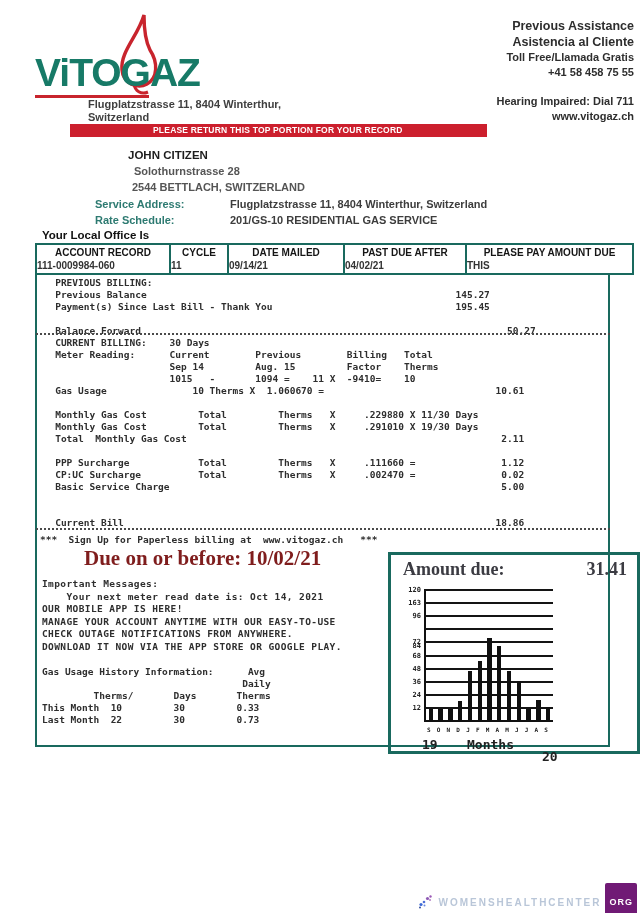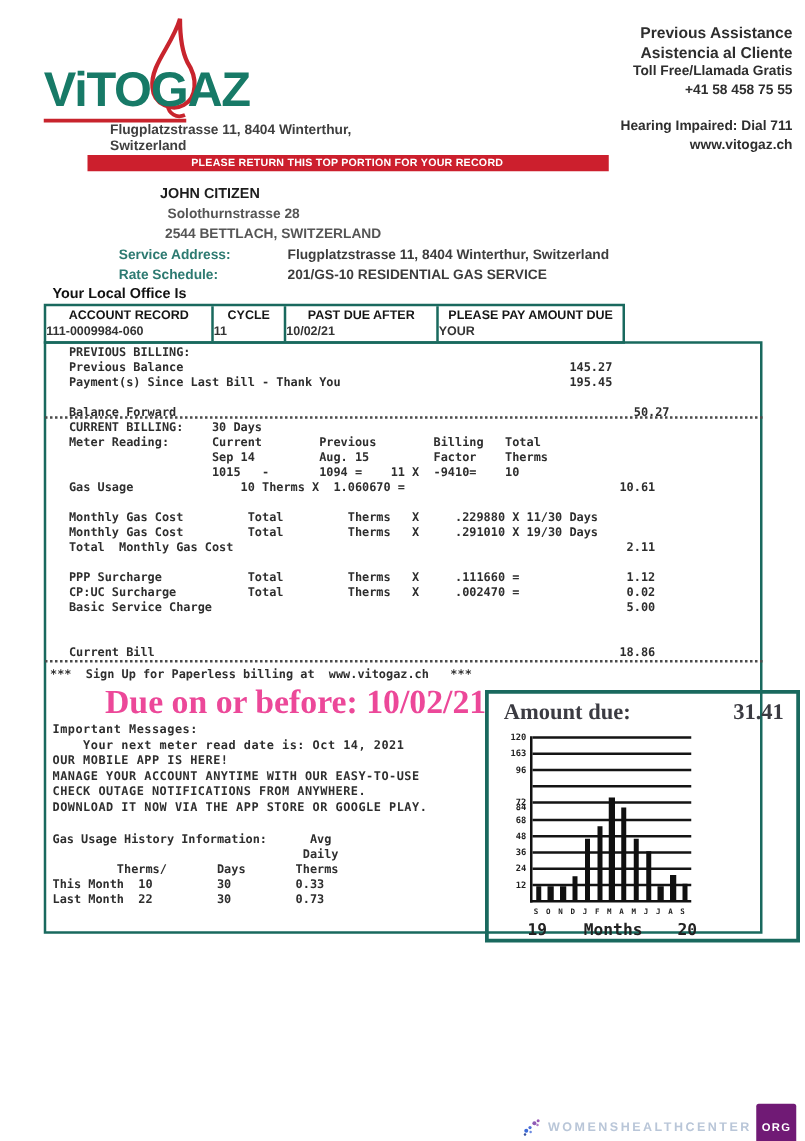--- a/index.html
+++ b/index.html
@@ -104,6 +104,10 @@
     <div class="acct-col c1">
       <div class="acct-h">CYCLE</div>
       <div class="acct-v">11</div>
+    </div>
+    <div class="acct-col c2">
+      <div class="acct-h">DATE MAILED</div>
+      <div class="acct-v">09/14/21</div>
     </div>
     <div class="acct-col c3">
       <div class="acct-h">PAST DUE AFTER</div>

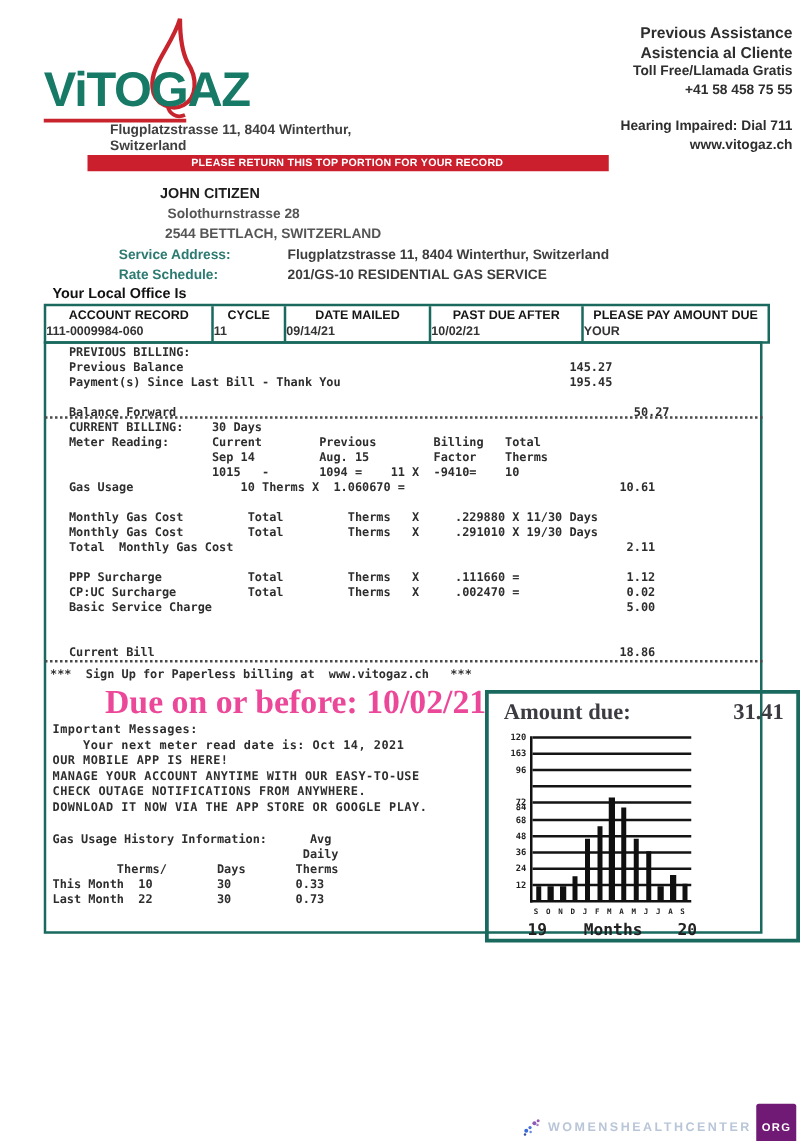--- a/index.html
+++ b/index.html
@@ -31,7 +31,7 @@
   .acct-col:last-child{border-right:none;}
   .acct-h{font-size:10px;font-weight:700;color:#151515;text-align:center;padding-top:2px;height:13px;}
   .acct-v{font-size:10px;font-weight:600;color:#333;text-align:left;height:13px;}
-  .c0{width:132px;} .c1{width:56px;} .c2{width:114px;} .c3{width:120px;} .c4{width:147px;}
+  .c0{width:132px;} .c1{width:56px;} .c2{width:114px;} .c3{width:120px;} .c4{width:165px;}
 
   
   .main-box{border:2px solid #19695e;background:transparent;}

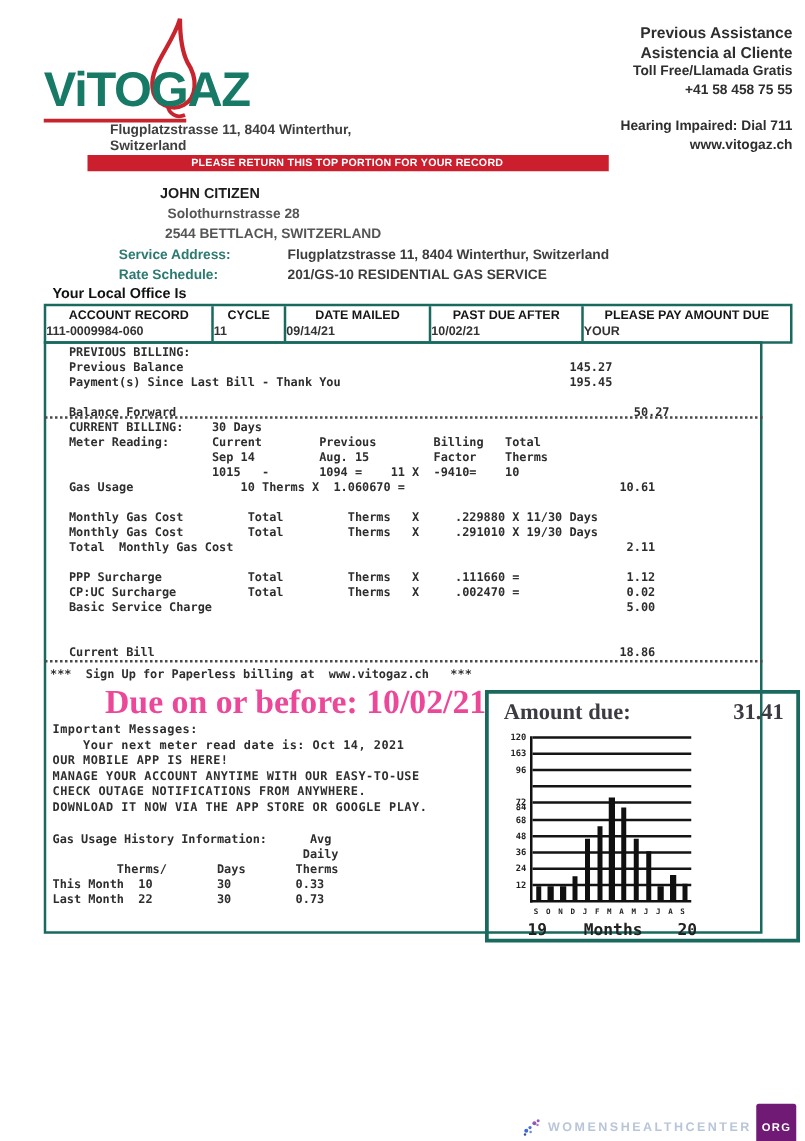--- a/index.html
+++ b/index.html
@@ -111,7 +111,7 @@
     </div>
     <div class="acct-col c3">
       <div class="acct-h">PAST DUE AFTER</div>
-      <div class="acct-v">10/02/21</div>
+      <div class="acct-v">04/02/21</div>
     </div>
     <div class="acct-col c4">
       <div class="acct-h">PLEASE PAY AMOUNT DUE</div>

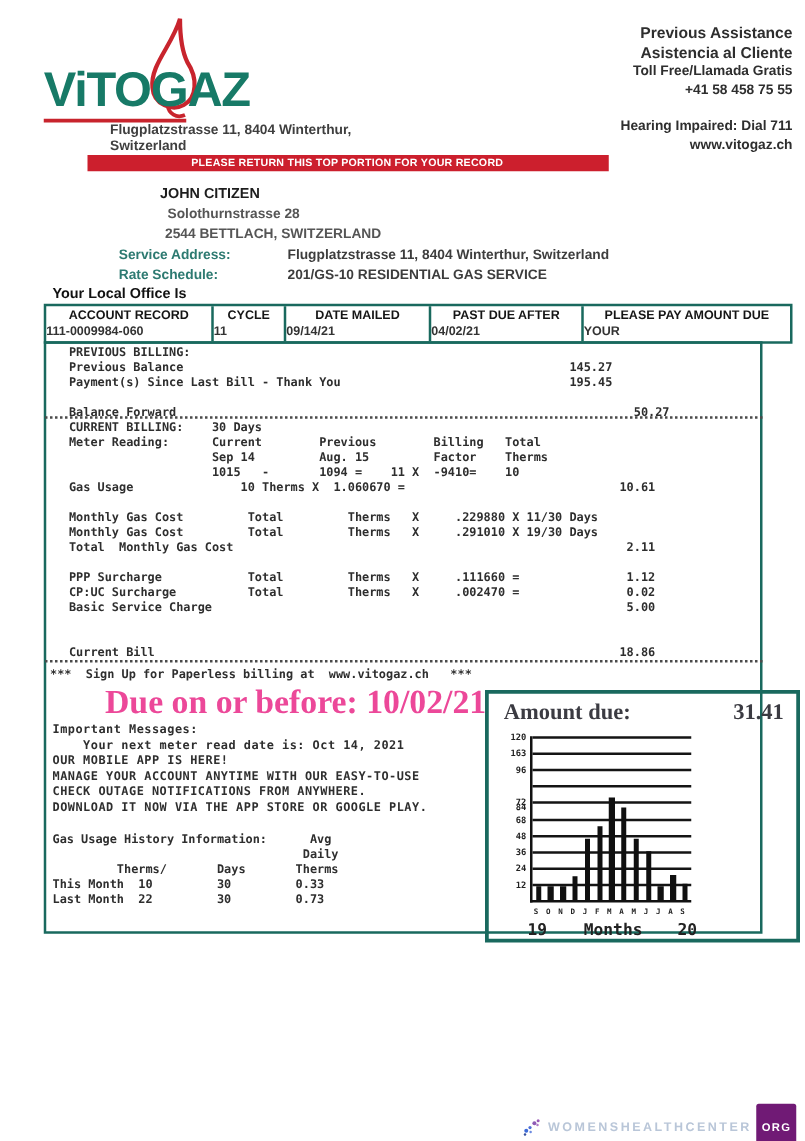--- a/index.html
+++ b/index.html
@@ -115,7 +115,7 @@
     </div>
     <div class="acct-col c4">
       <div class="acct-h">PLEASE PAY AMOUNT DUE</div>
-      <div class="acct-v">YOUR</div>
+      <div class="acct-v">THIS</div>
     </div>
   </div>
 

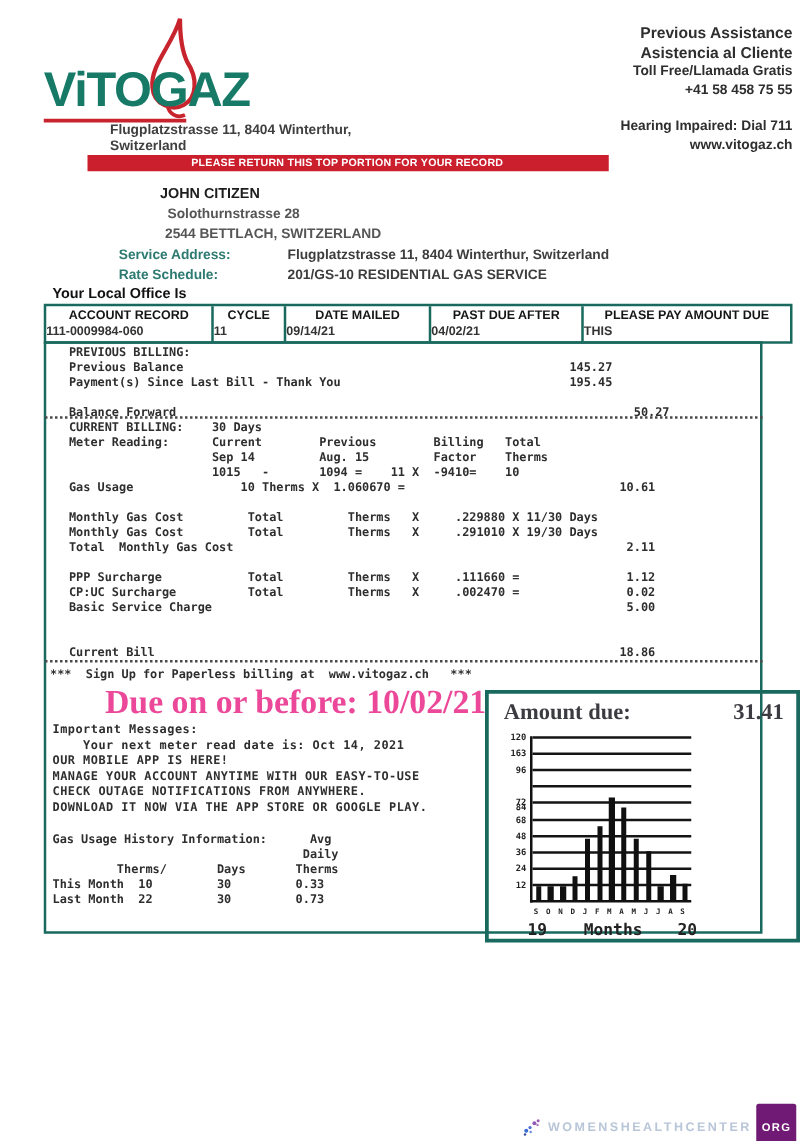--- a/index.html
+++ b/index.html
@@ -39,7 +39,7 @@
       line-height:12px;color:#2e2e2e;white-space:pre;}
   .dotrule{border-top:2px dotted #4a4a4a;height:0;}
   .msg pre{font-size:9.5px;line-height:12.6px;letter-spacing:.4px;}
-  .due-head{font-family:"Liberation Serif",serif;font-weight:700;font-size:27px;color:#ec4899;}
+  .due-head{font-family:"Liberation Serif",serif;font-weight:700;font-size:21px;color:#7f1d1d;}
 
   
   .amount-box{border:3px solid #19695e;background:transparent;}

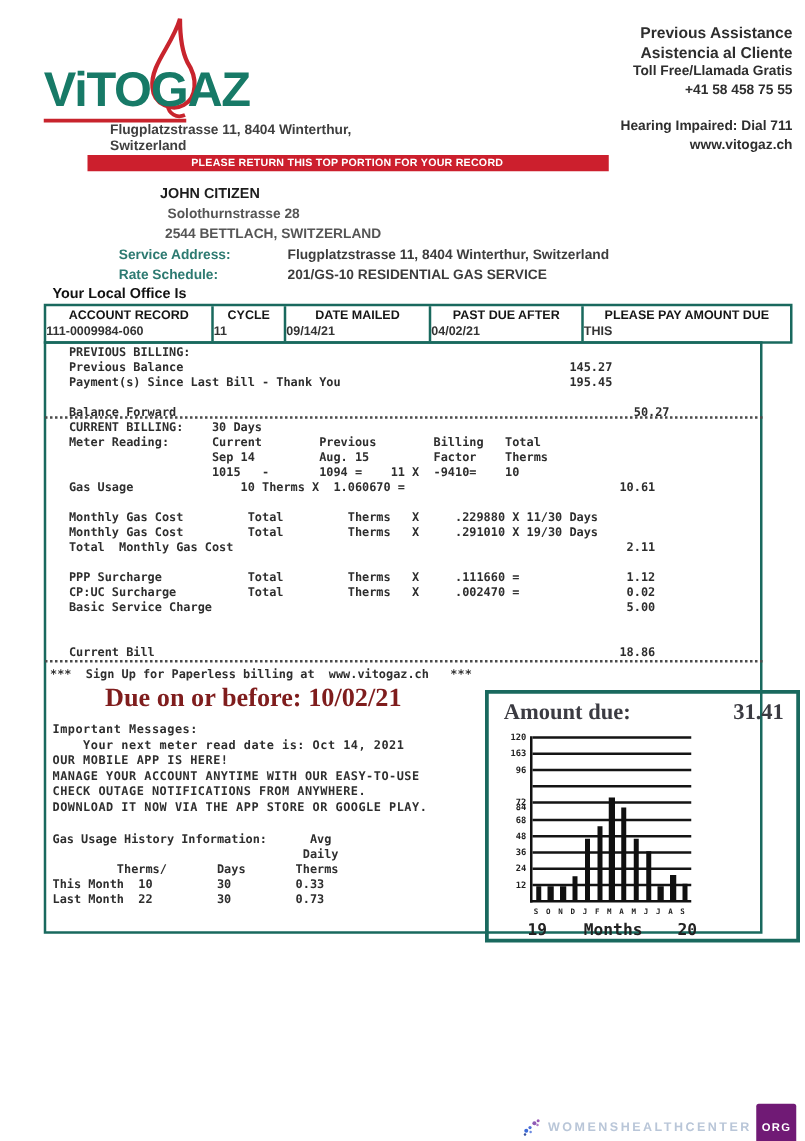--- a/index.html
+++ b/index.html
@@ -221,7 +221,7 @@
         </div>
       <div class="abs yr" style="left:25px;top:148px;">19</div>
       <div class="abs yr" style="left:70px;top:148px;">Months</div>
-      <div class="abs yr" style="left:145px;top:148px;">20</div>
+      <div class="abs yr" style="left:145px;top:160px;">20</div>
     </div>
   </div>
 

